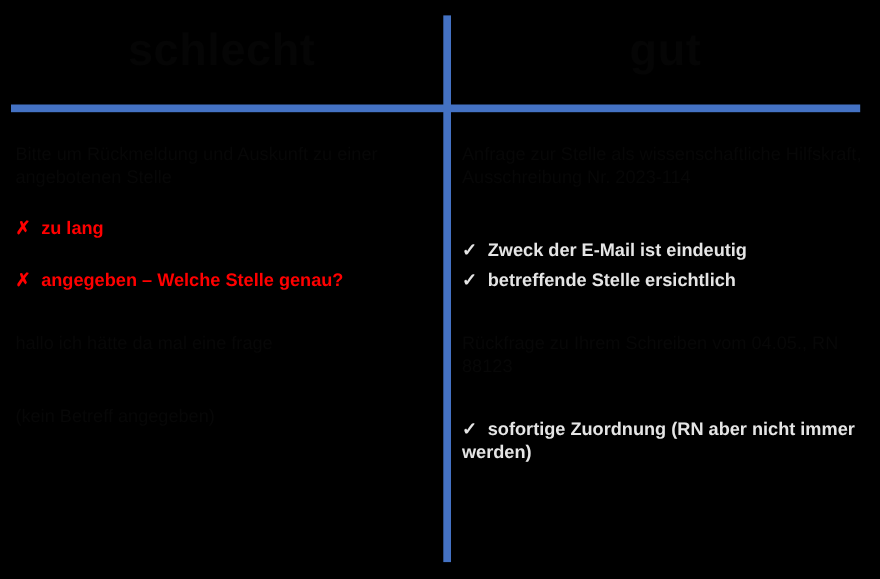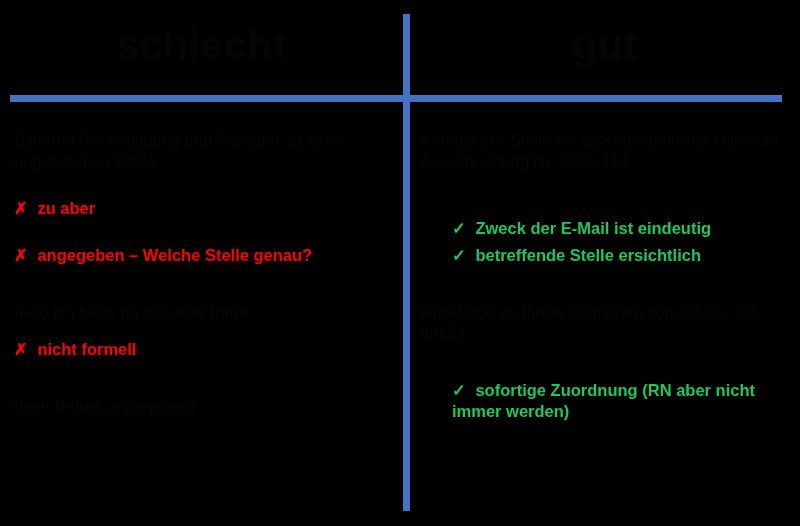--- a/index.html
+++ b/index.html
@@ -103,7 +103,7 @@
 
     <p class="line bad">
       <span class="mark">✗</span>
-      <span>zu aber</span>
+      <span>zu lang</span>
     </p>
     <div class="spacer-md"></div>
 

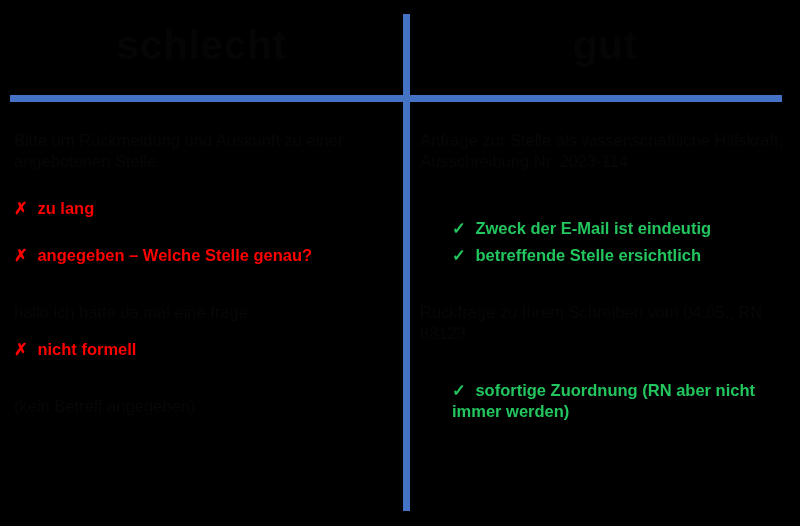--- a/index.html
+++ b/index.html
@@ -71,8 +71,7 @@
     color: #FF0000;
   }
   .line.good {
-    color: #22c55e;
-    margin-left: 32px;
+    color: #e5e5e5;
   }
   .mark {
     font-weight: bold;

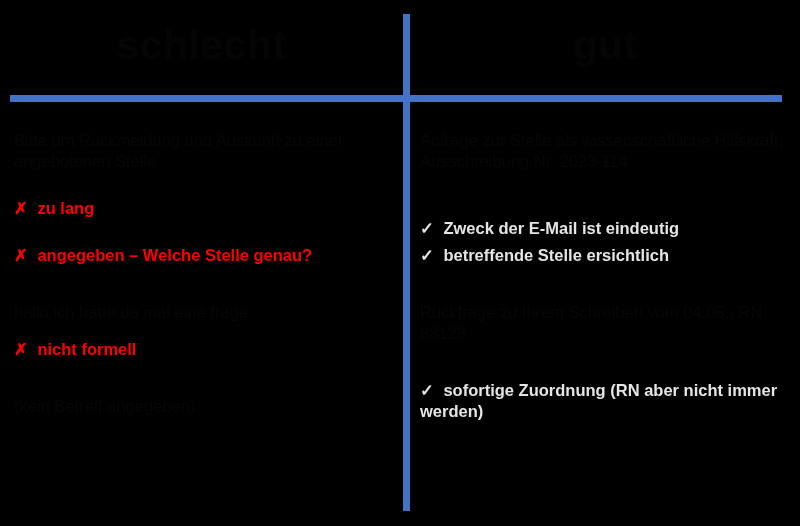--- a/index.html
+++ b/index.html
@@ -117,10 +117,6 @@
     </p>
     <div class="spacer-sm"></div>
 
-    <p class="line bad">
-      <span class="mark">✗</span>
-      <span>nicht formell</span>
-    </p>
     <div class="spacer-lg"></div>
 
     <p class="line dim">

